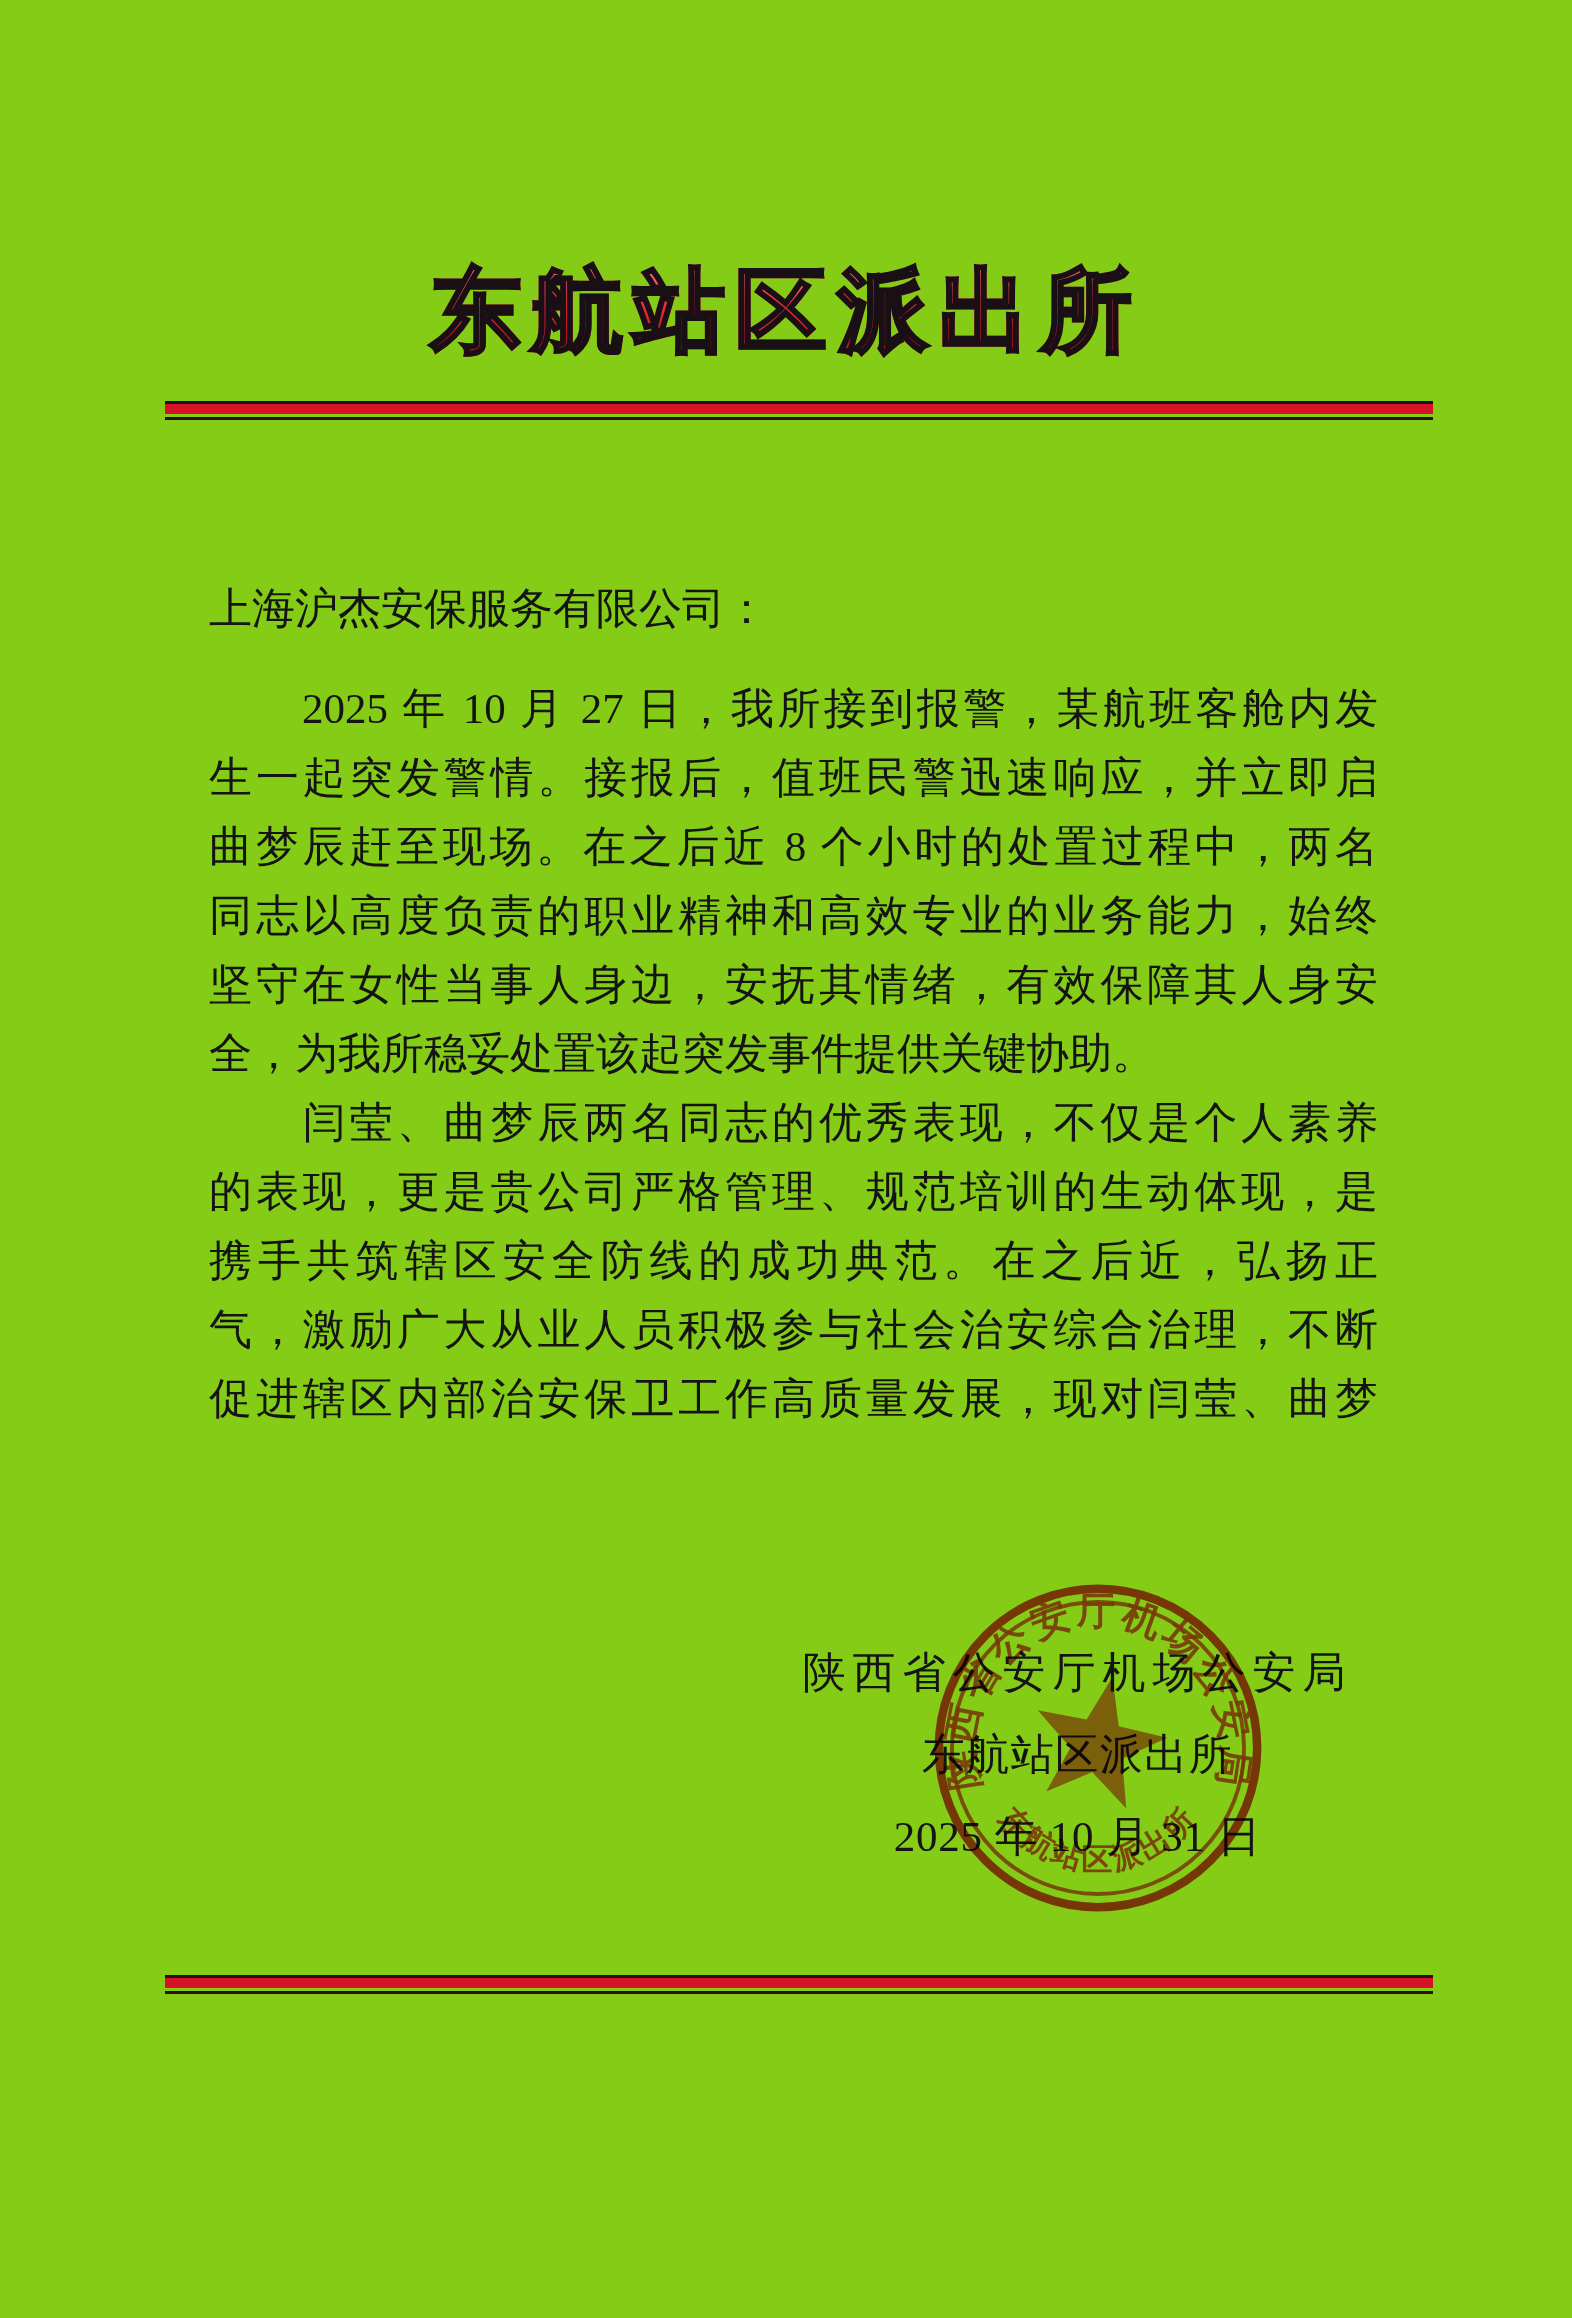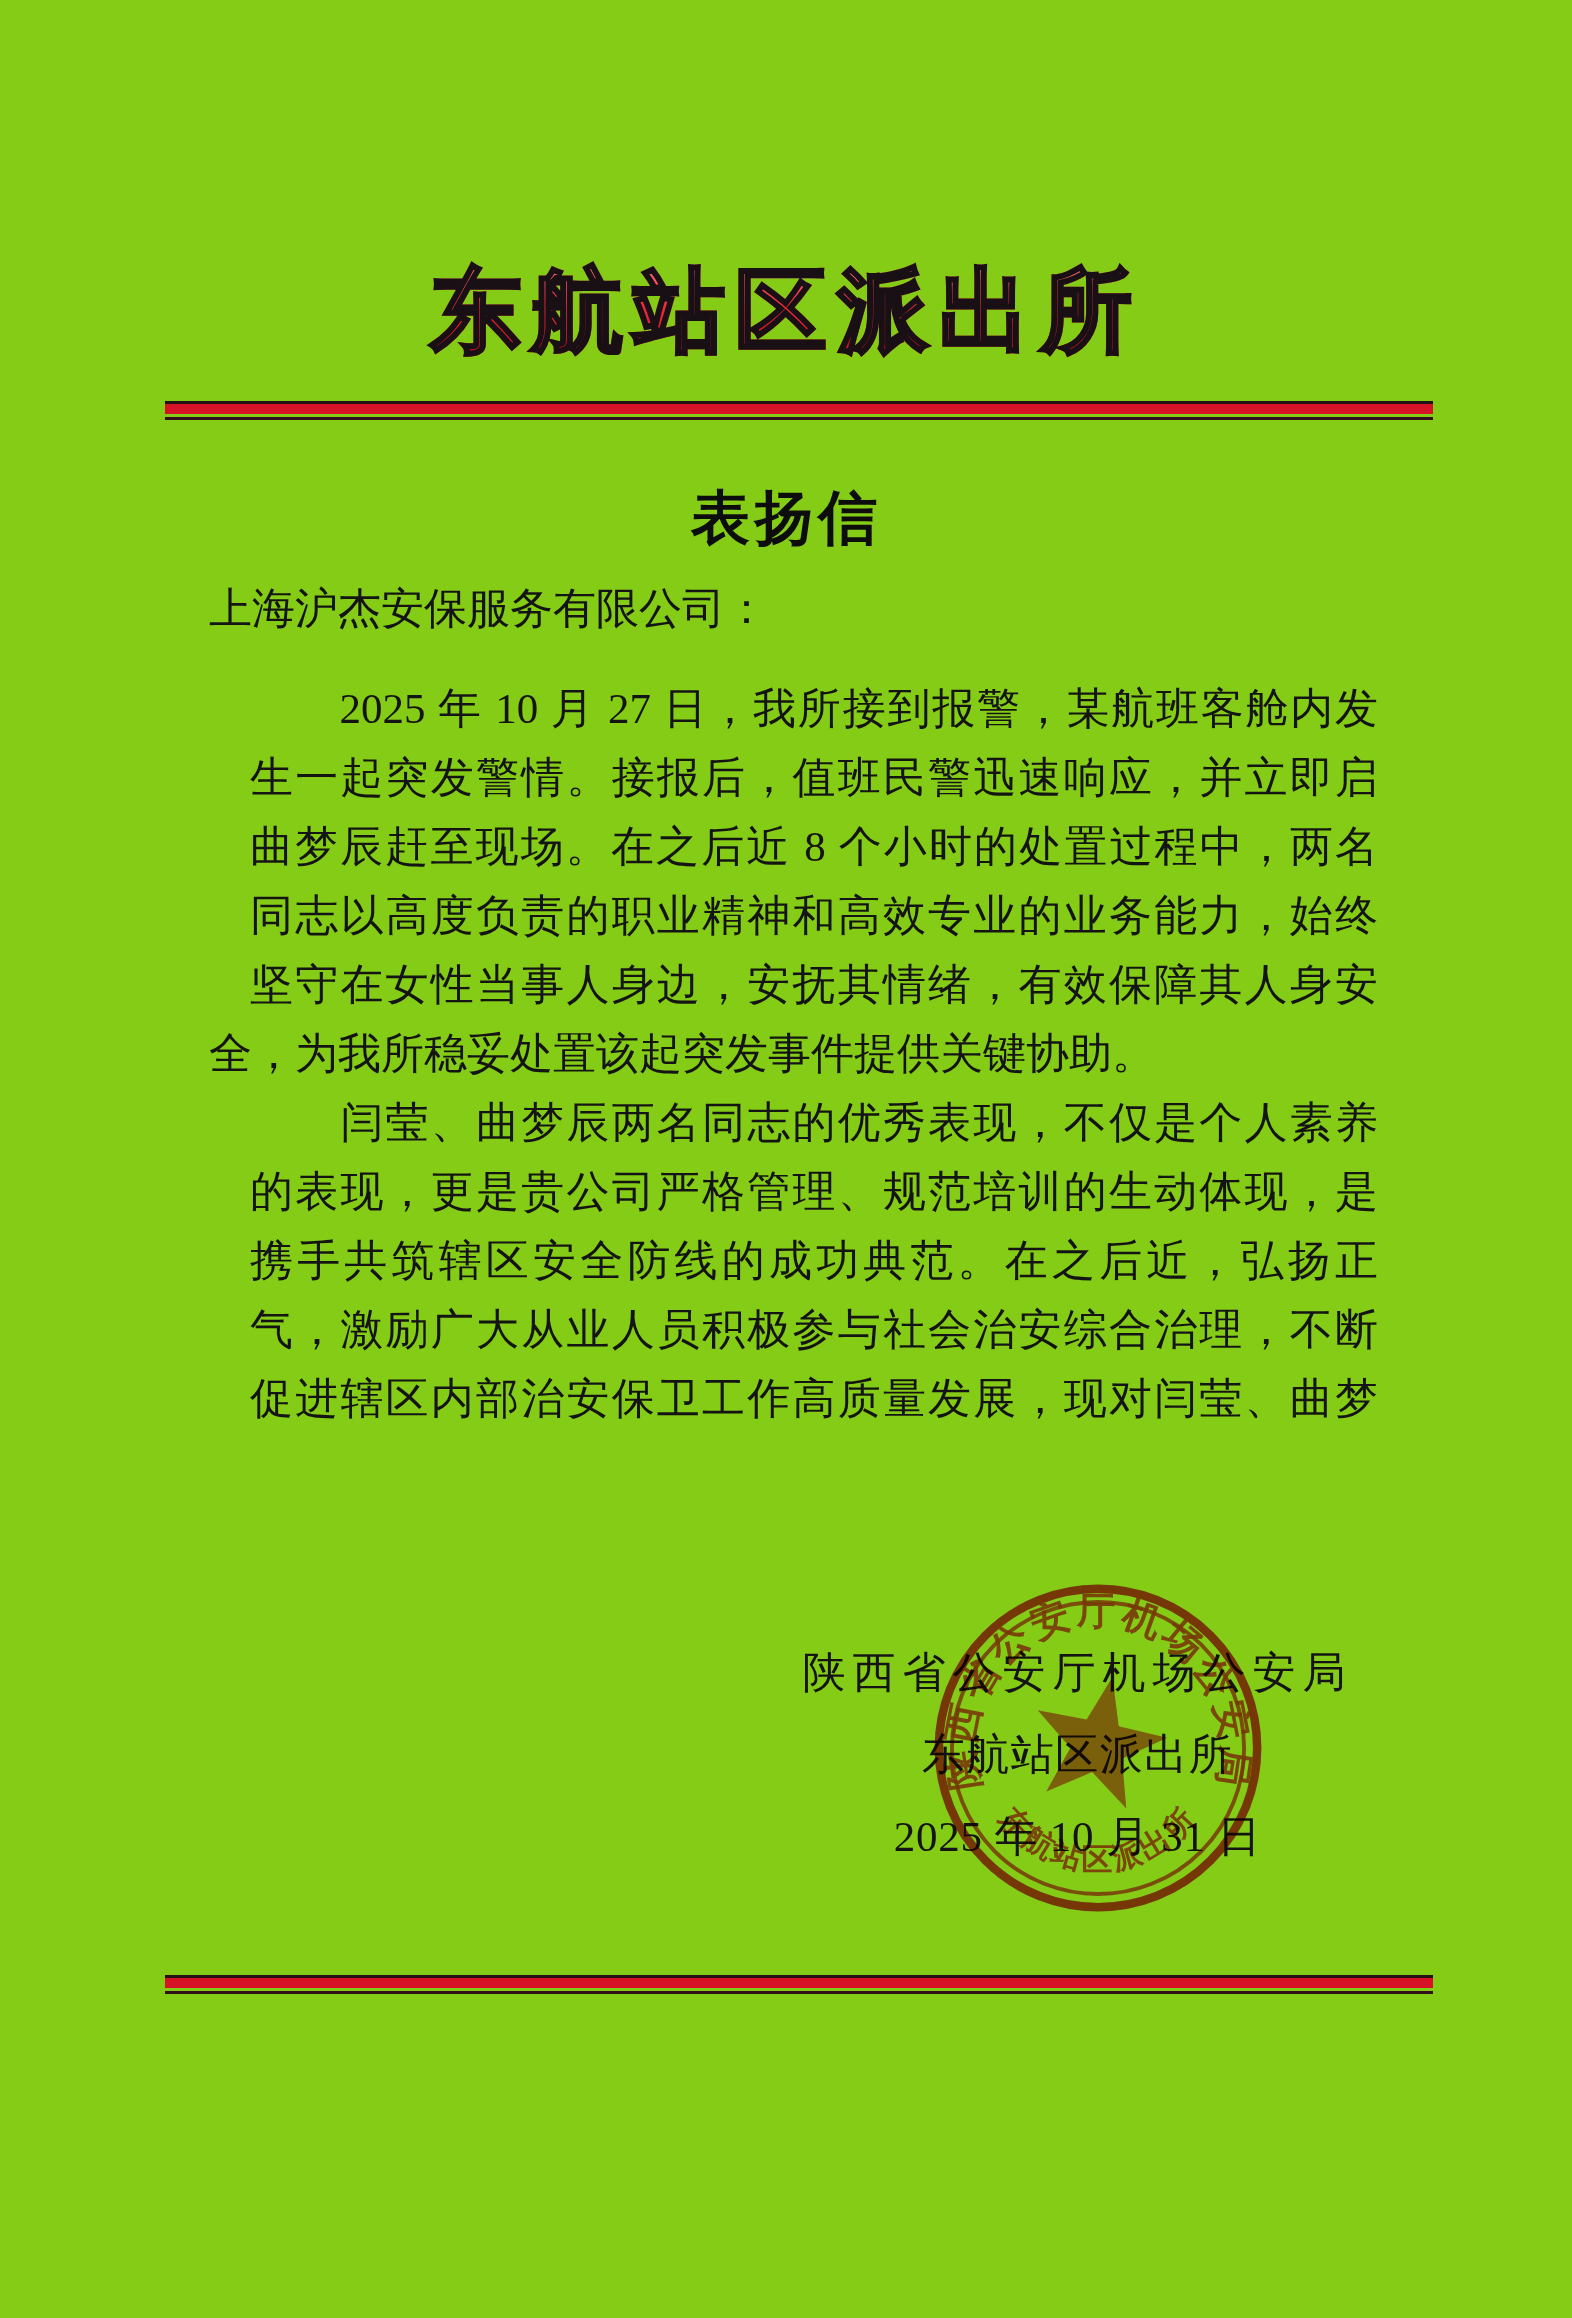--- a/index.html
+++ b/index.html
@@ -103,7 +103,6 @@
     <div class="r-black-bot"></div>
   </div>
 
-  <div class="doc-title">表扬信</div>
 
   <div class="salutation">上海沪杰安保服务有限公司：</div>
 

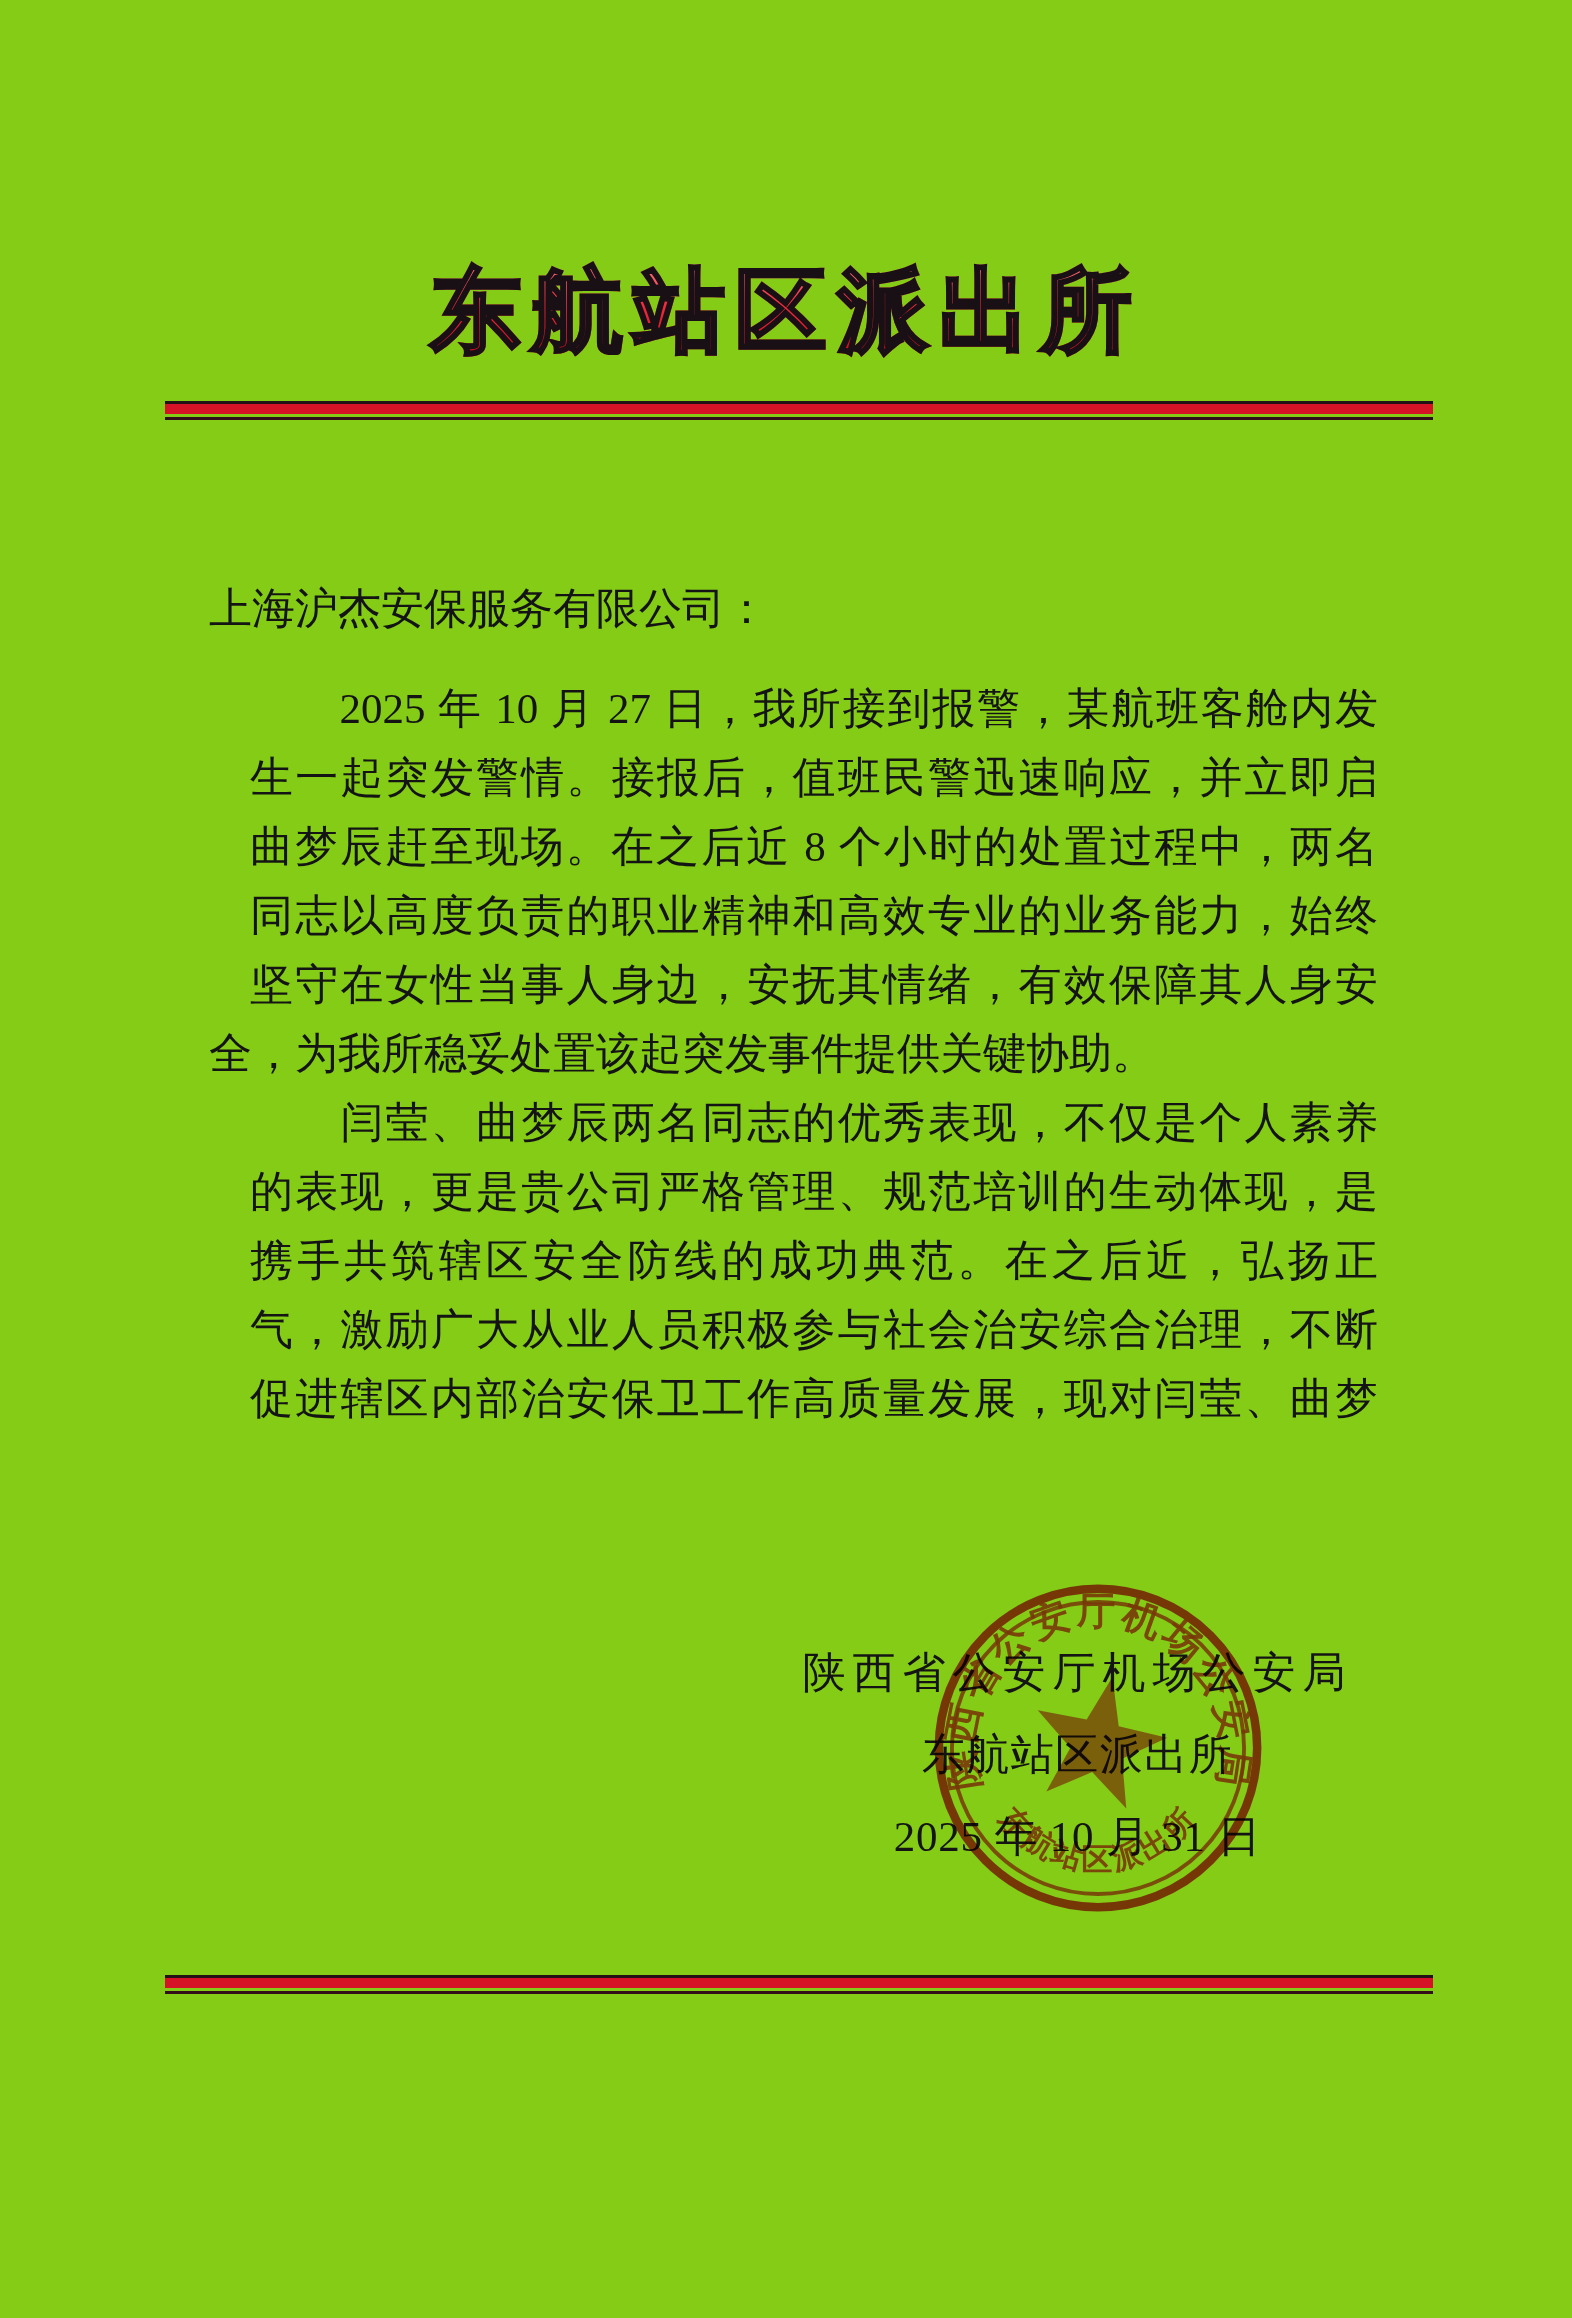--- a/index.html
+++ b/index.html
@@ -66,7 +66,6 @@
   .fill{
     text-align:justify;
     text-align-last:justify;
-    margin-left:41px;
   }
   
   .signature{

